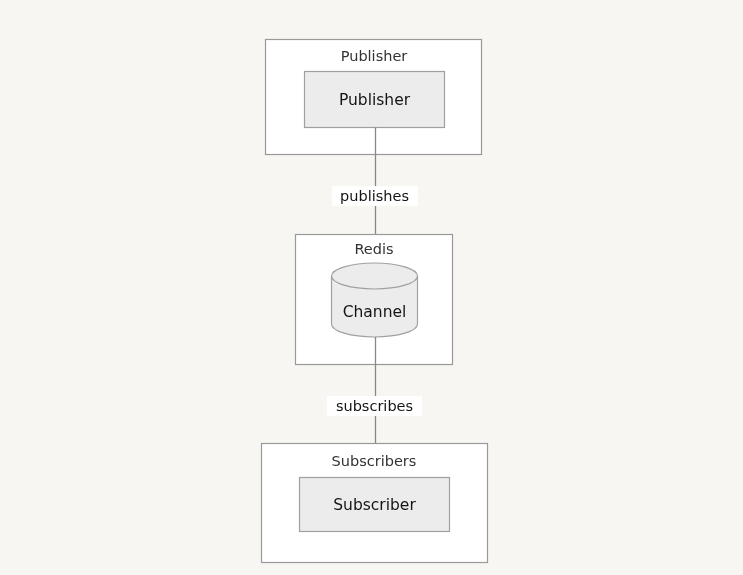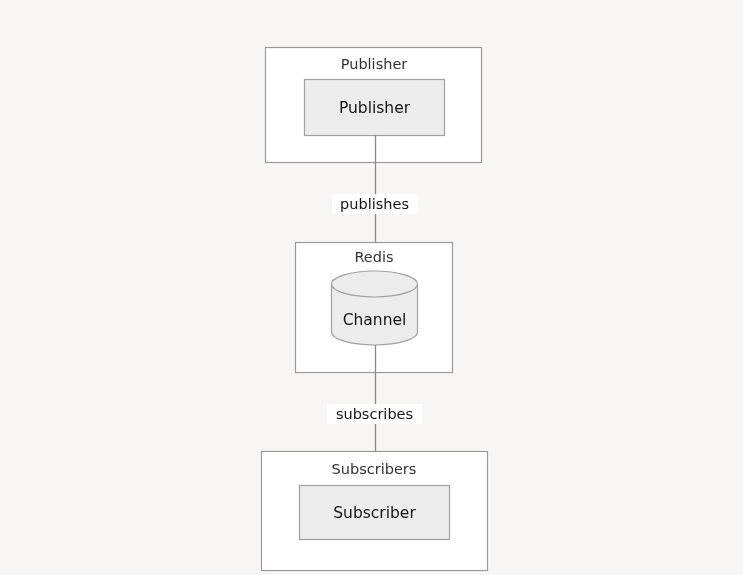--- a/index.html
+++ b/index.html
@@ -17,7 +17,6 @@
     position: relative;
     width: 743px;
     height: 421px;
-    margin-top: 8px;
   }
   svg.diagram {
     position: absolute;

